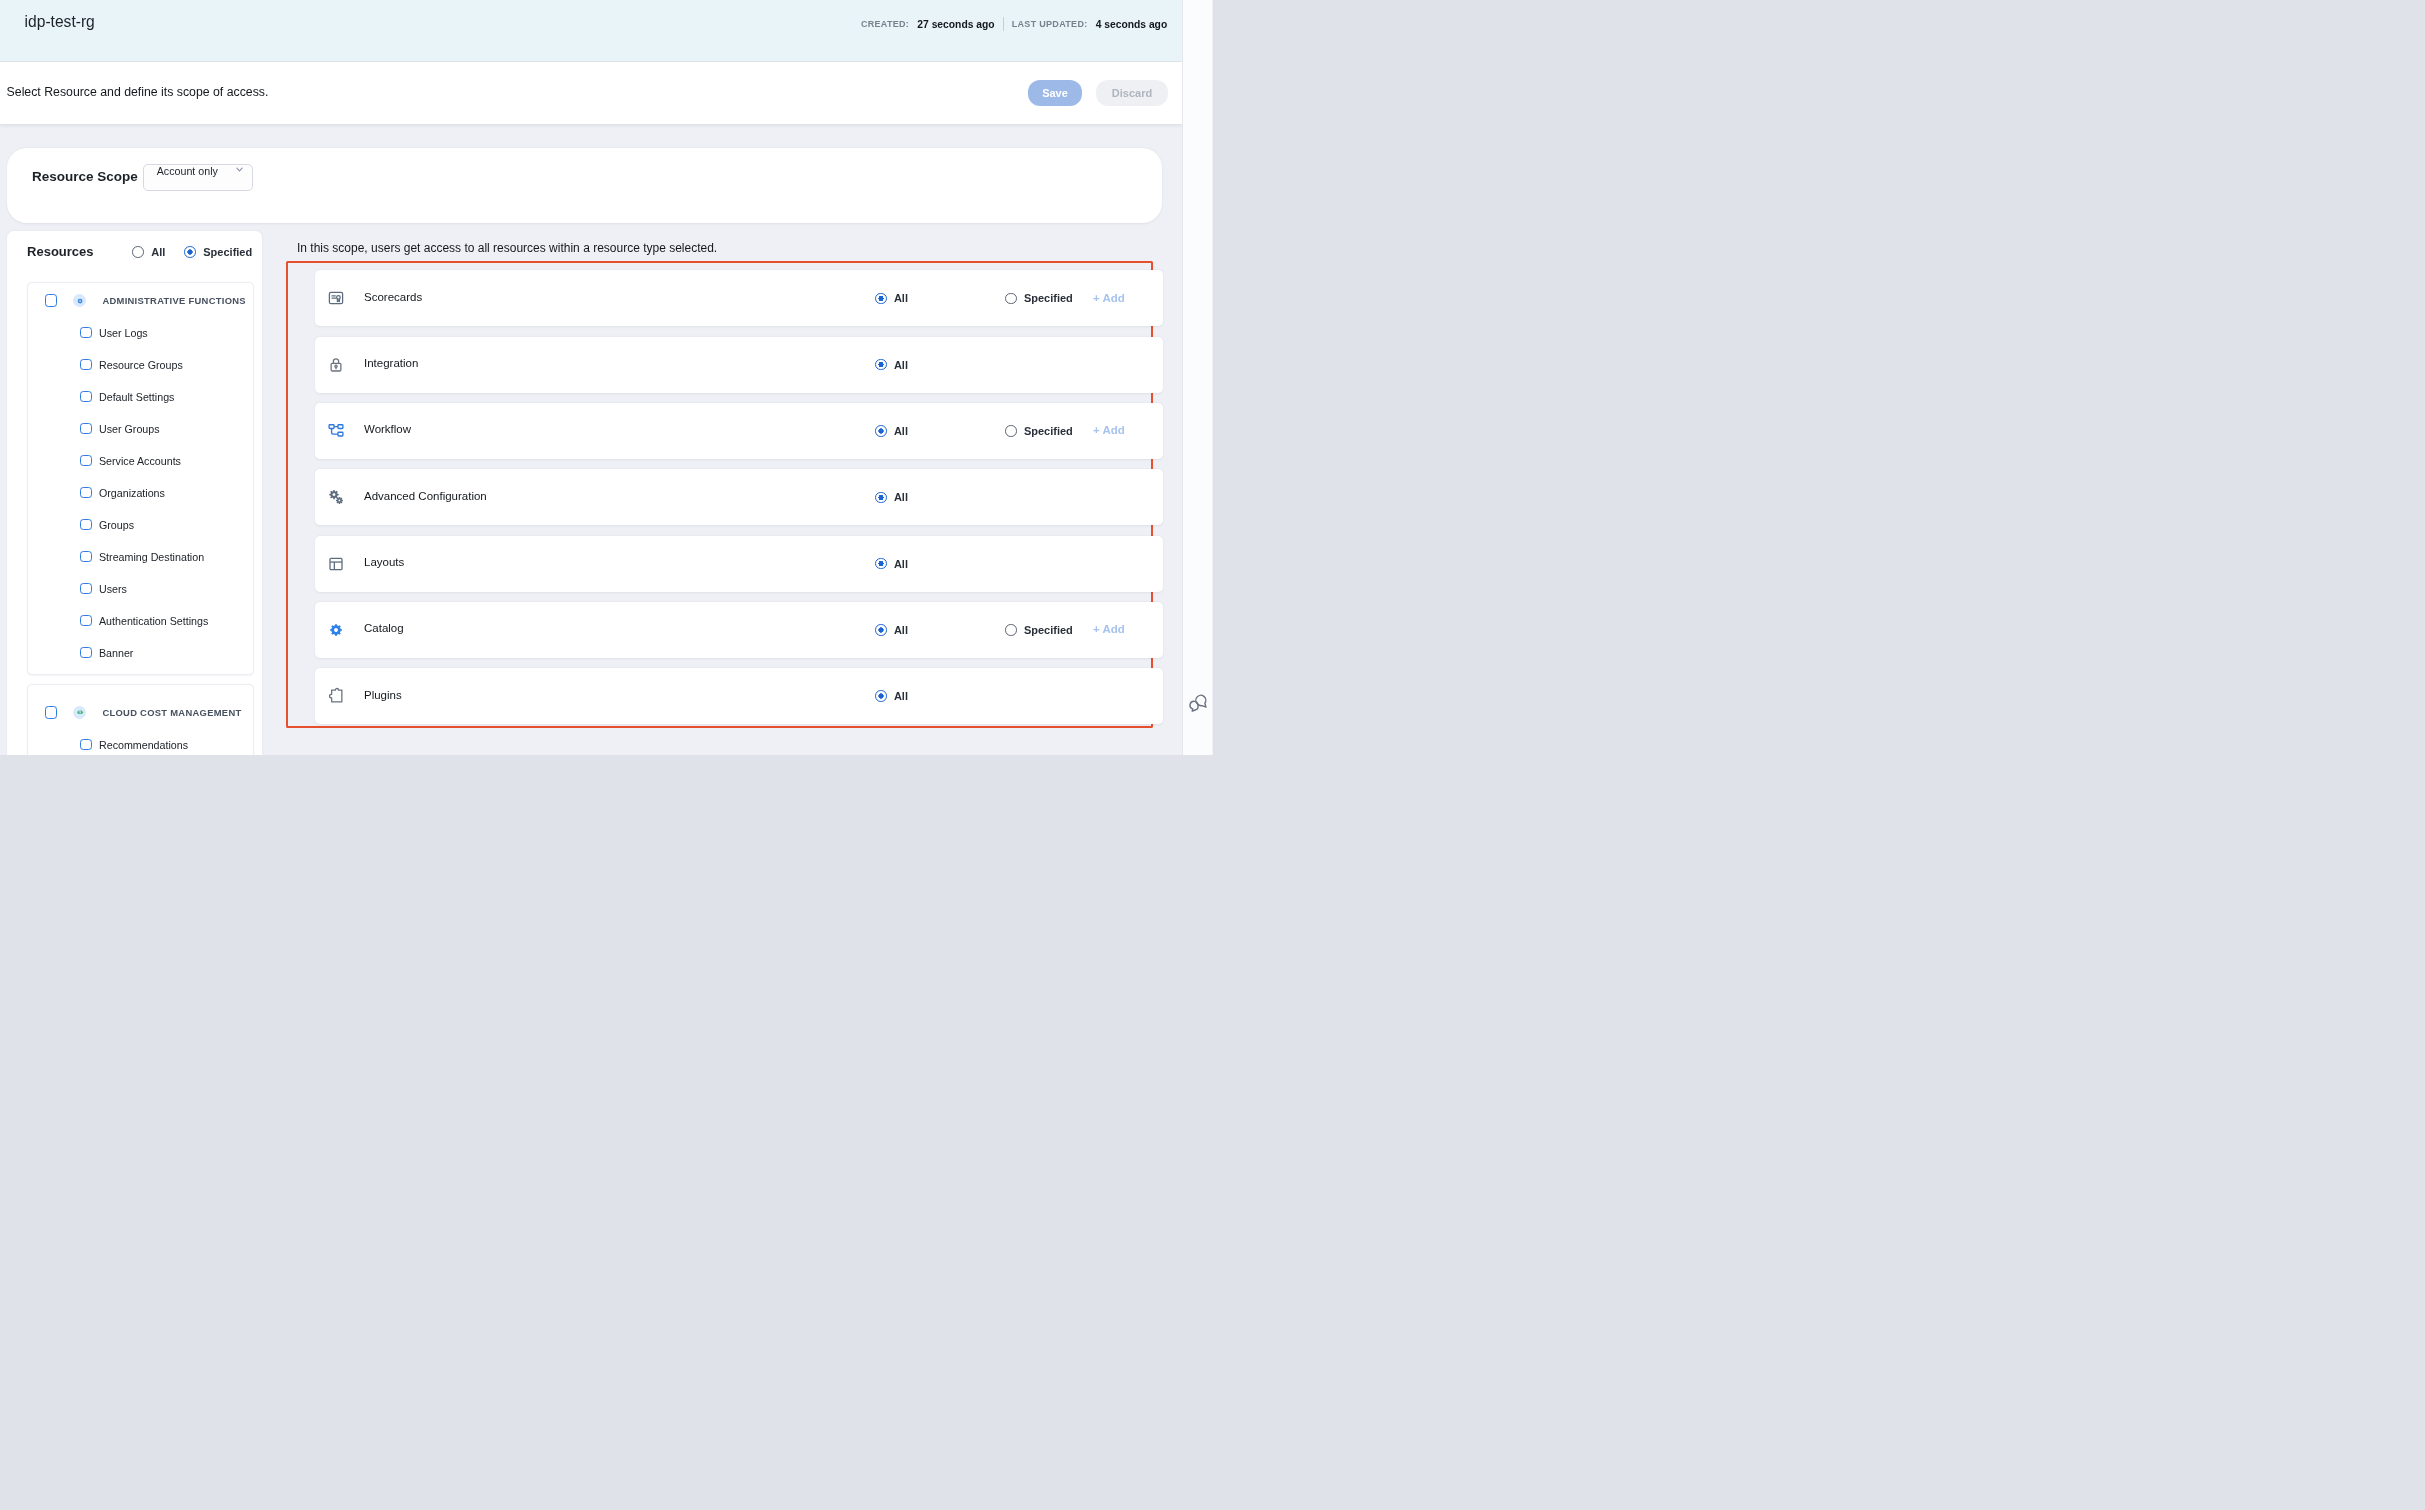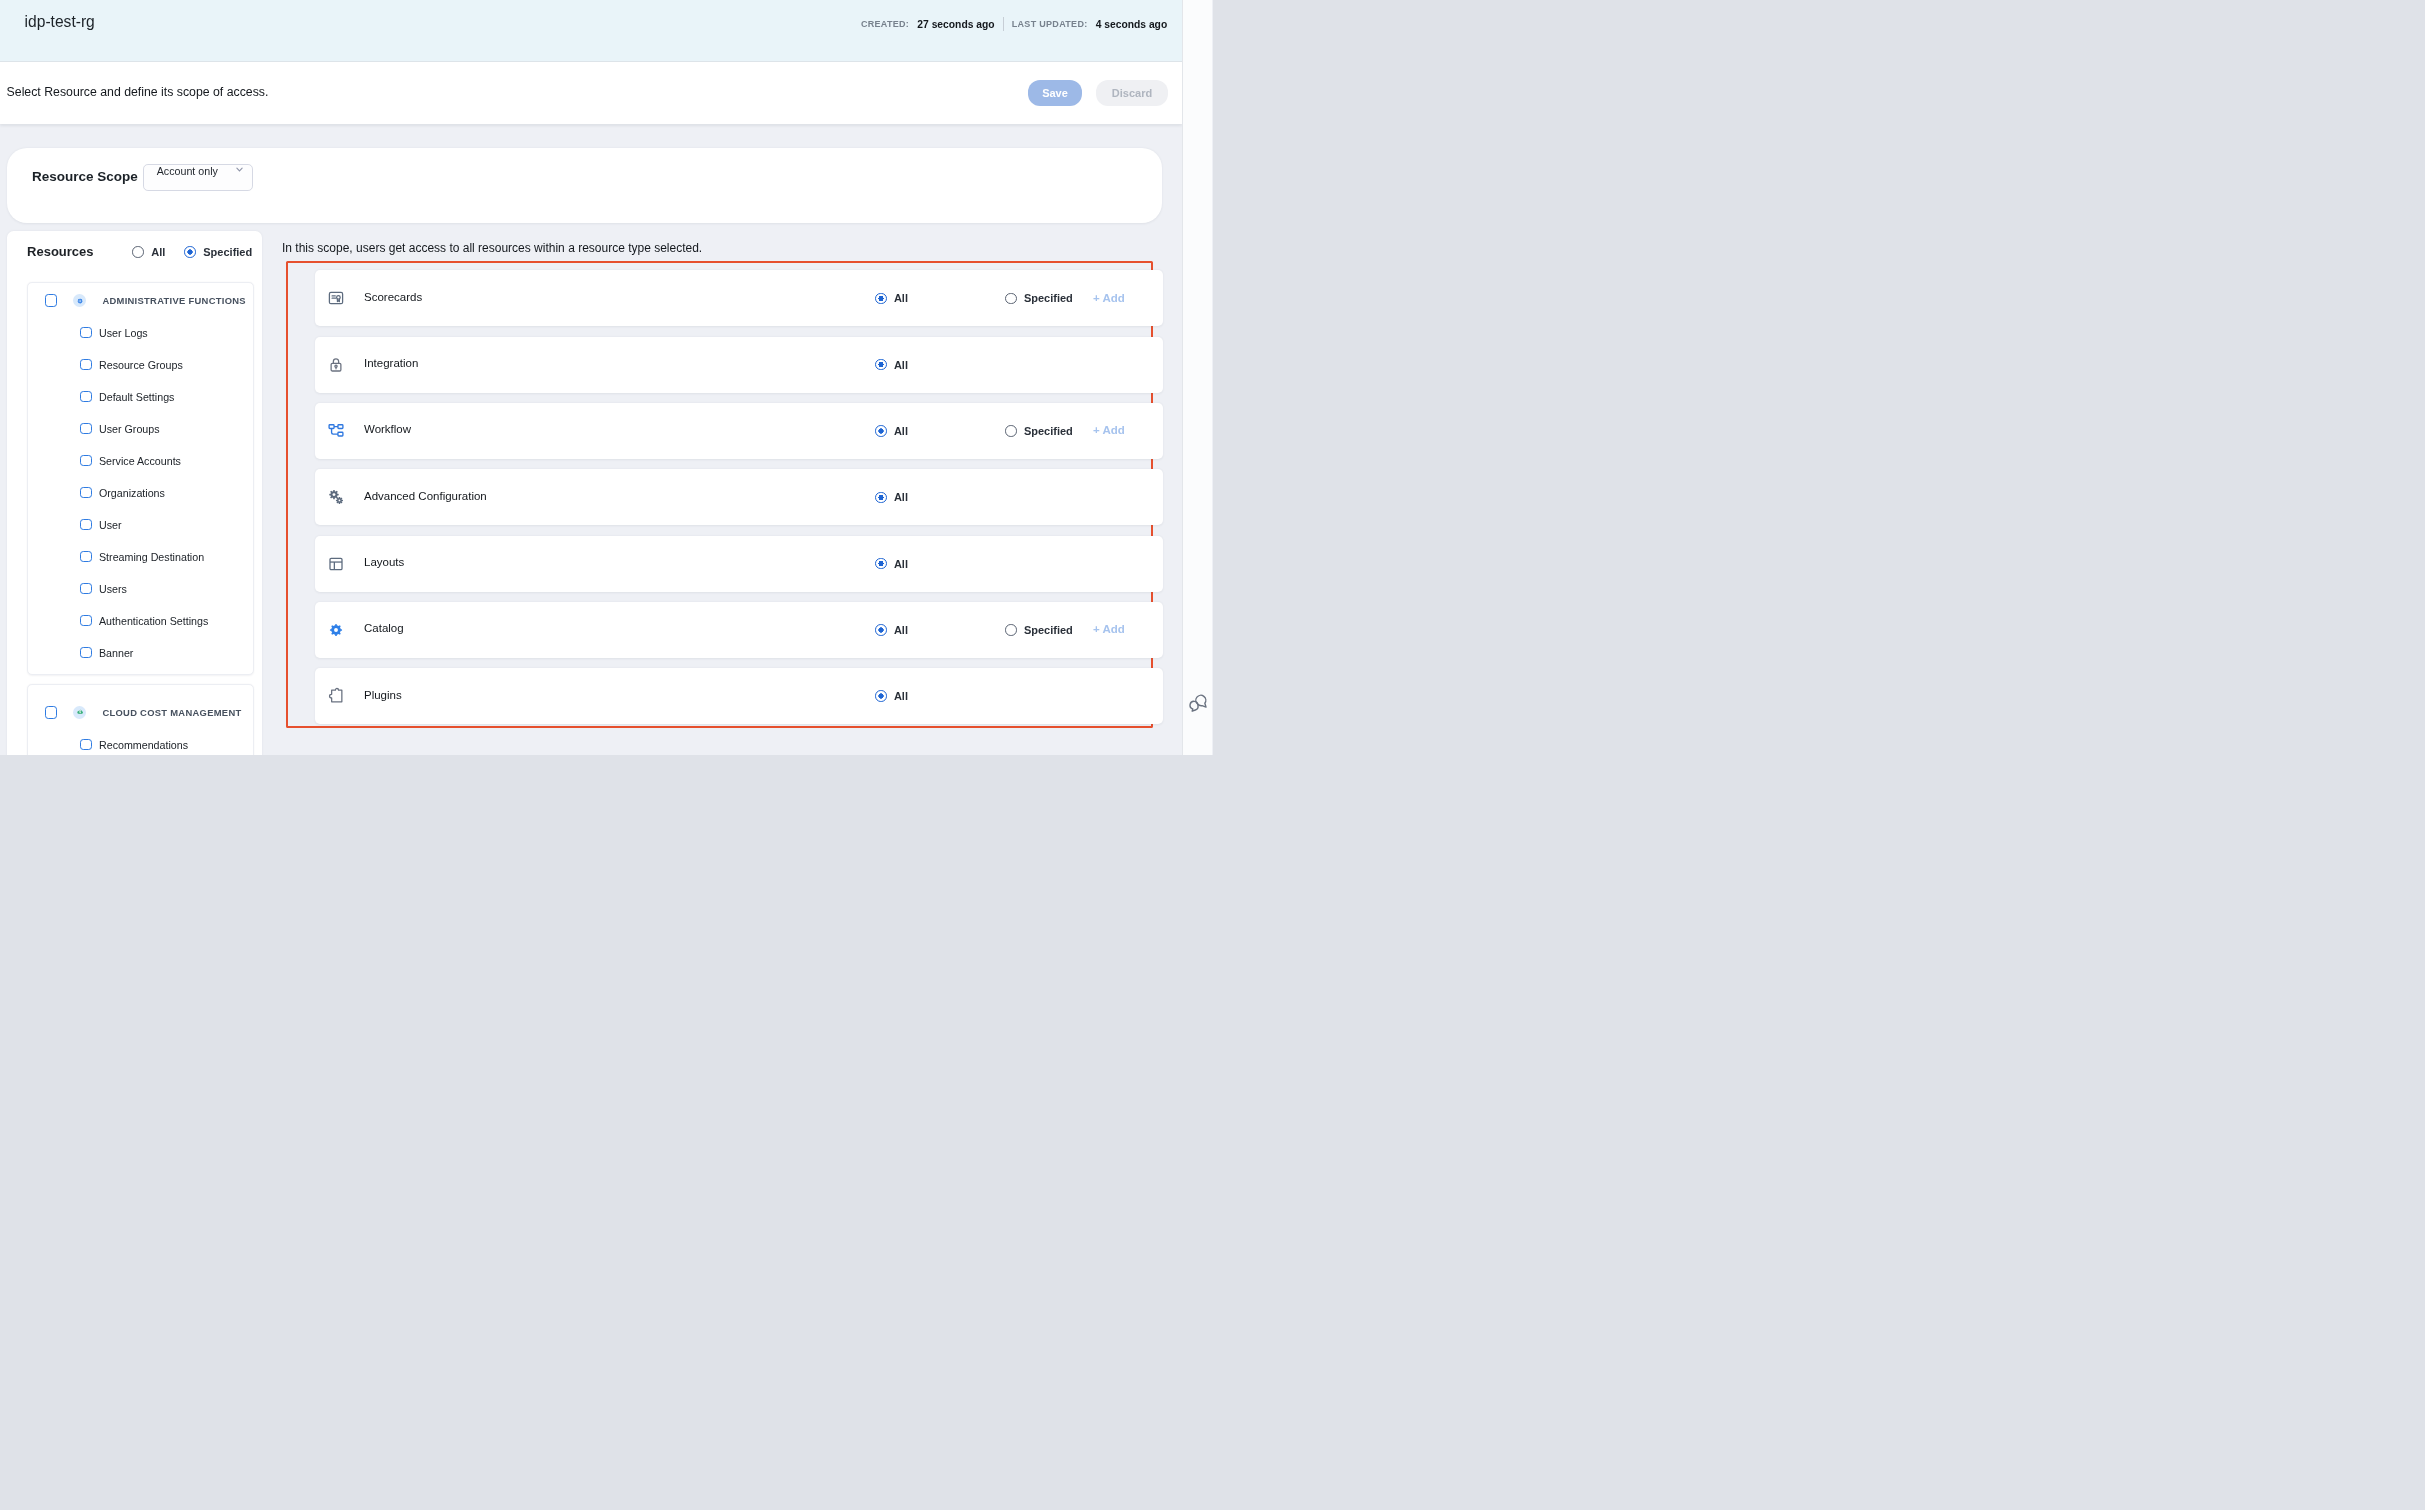--- a/index.html
+++ b/index.html
@@ -52,7 +52,7 @@
   .child-label{font-size:10.7px;color:#20252b;}
 
   
-  .main-note{position:absolute;left:282px;top:241px;font-size:12px;color:#14181d;}
+  .main-note{position:absolute;left:297px;top:241px;font-size:12px;color:#14181d;}
   .redbox{position:absolute;left:286px;top:261px;width:867px;height:467px;border:2.5px solid #e6502e;border-radius:1.6px;padding:7.4px 4.9px 0 9px;display:flex;flex-direction:column;gap:10.3px;}
   .res-row{position:relative;width:848px;height:56px;background:#fff;border-radius:4.9px;box-shadow:0 0.8px 2.5px rgba(30,40,60,.07);flex:none;margin-left:18px;}
   .row-ico{position:absolute;left:11.5px;top:19px;width:18px;height:18px;}

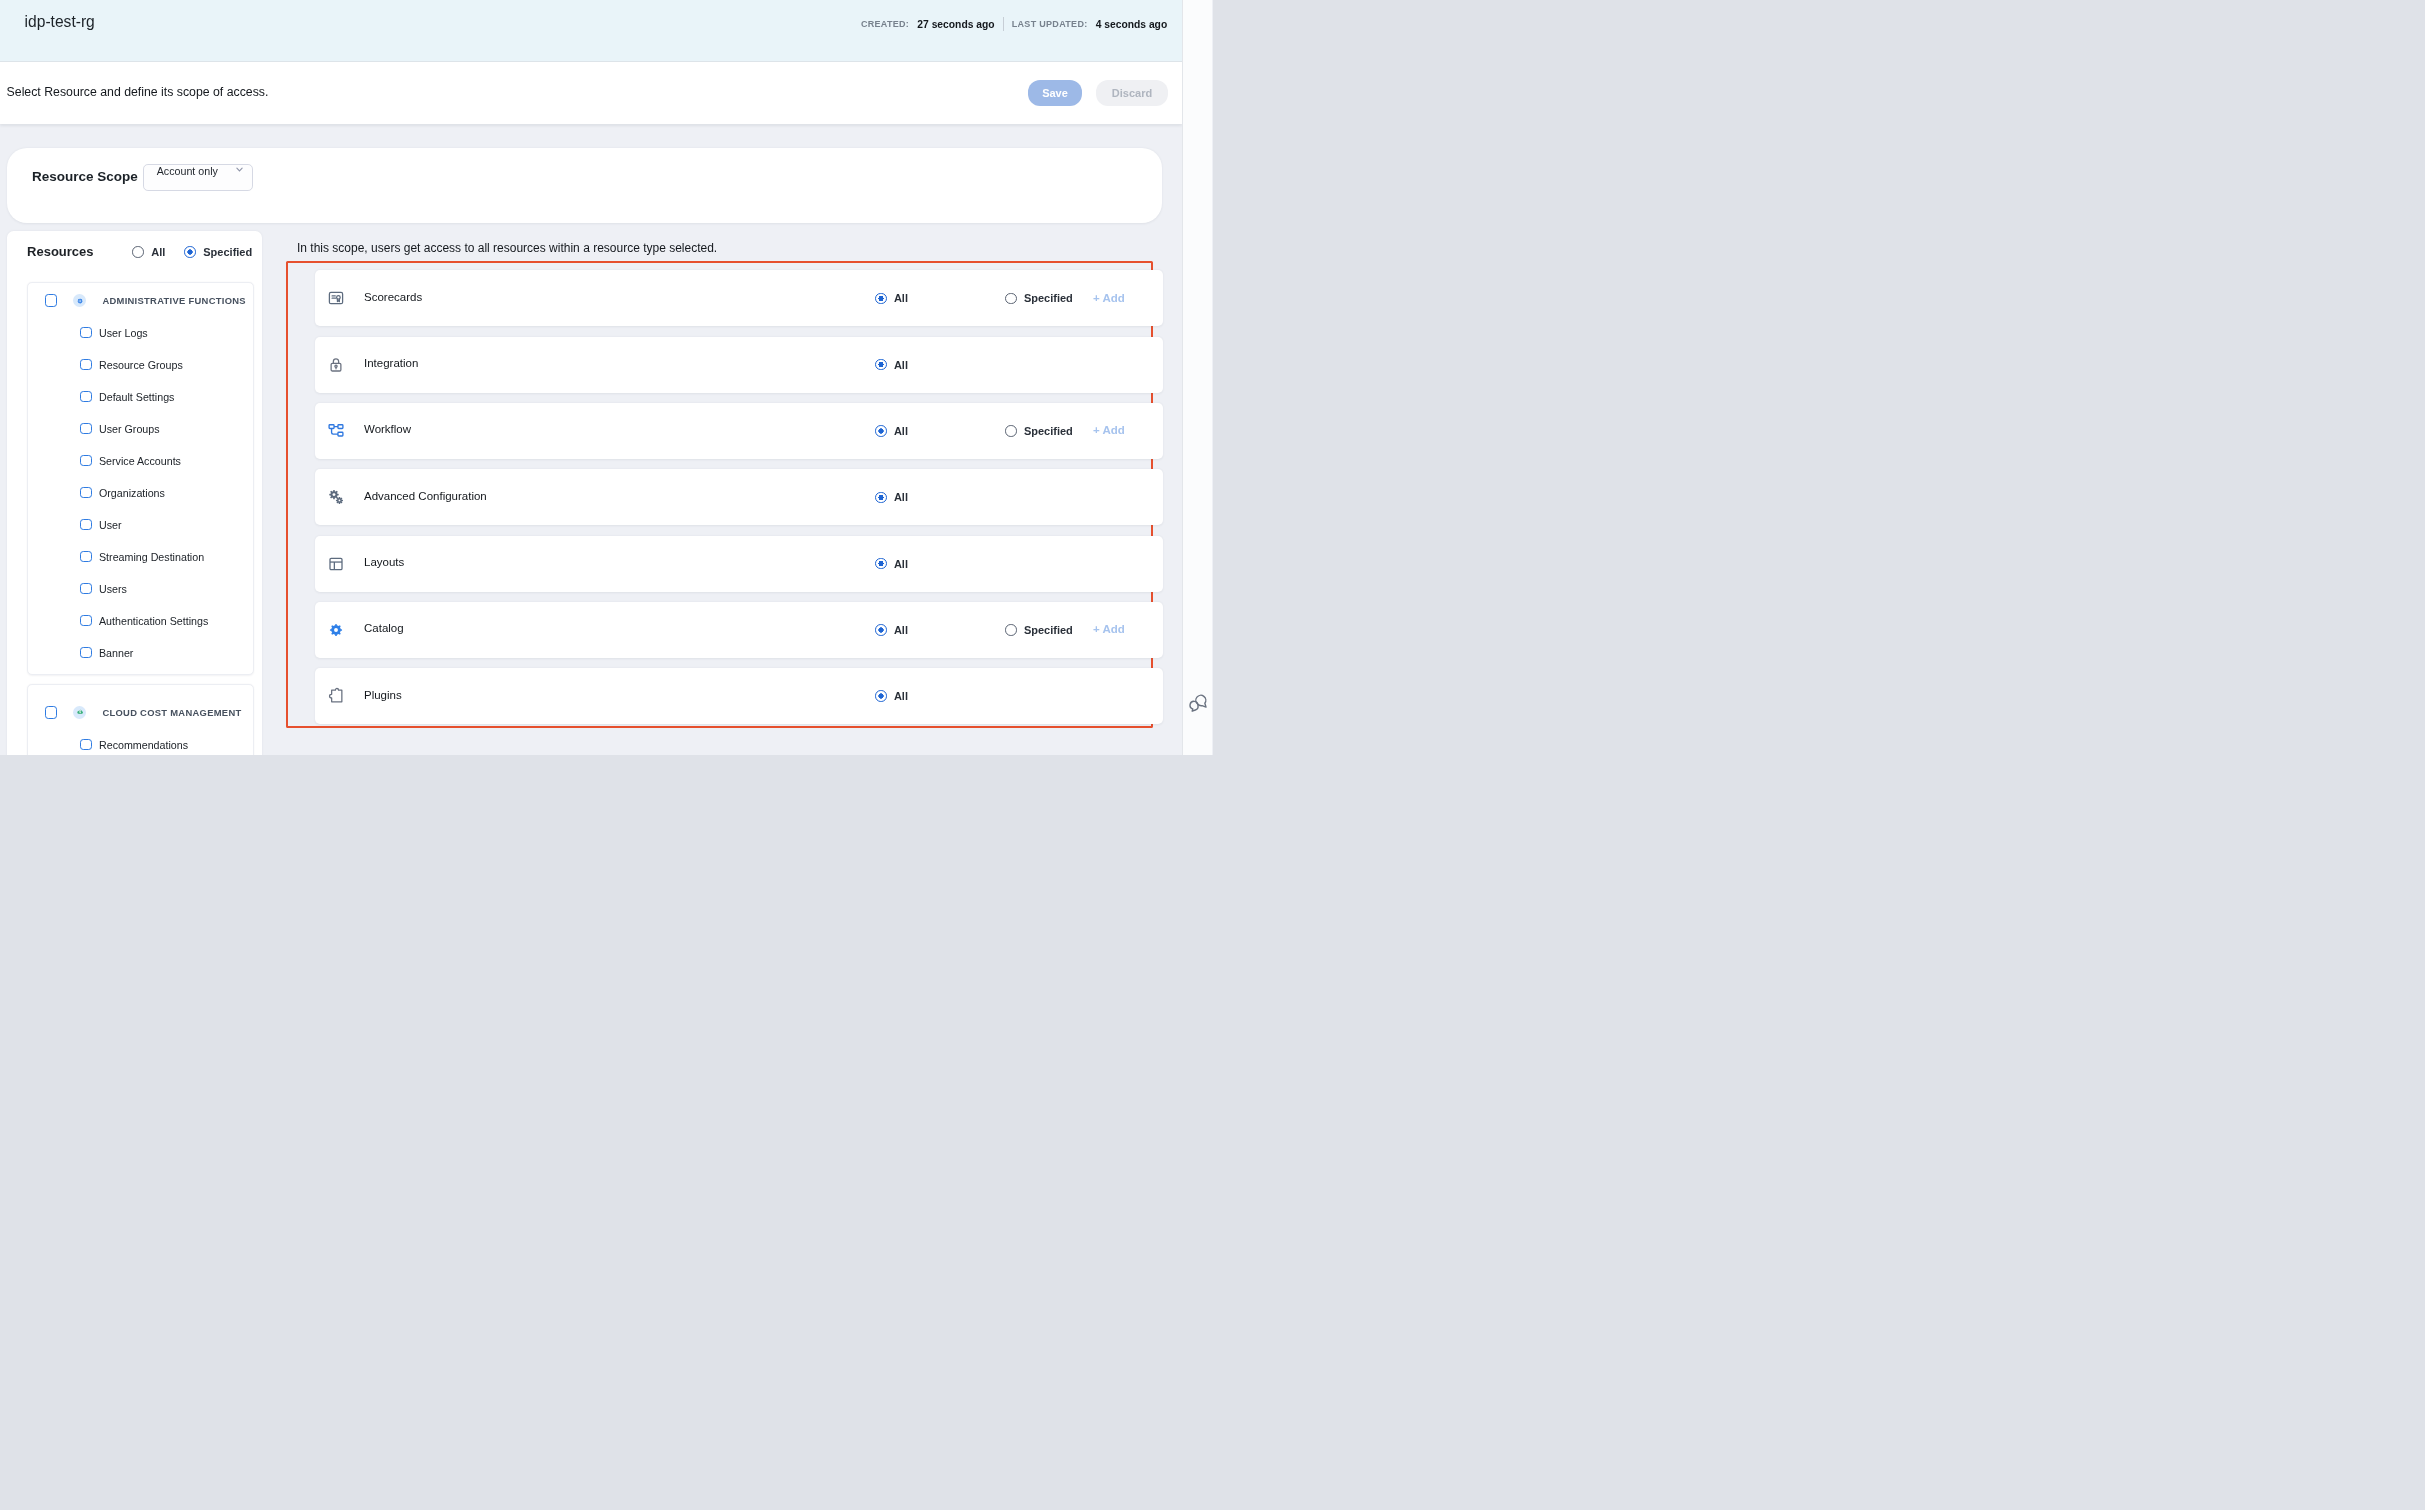--- a/index.html
+++ b/index.html
@@ -159,7 +159,7 @@
           </div>
           <div class="trow child">
             <span class="cb"></span>
-      <span class="child-label">User</span>
+      <span class="child-label">Groups</span>
           </div>
           <div class="trow child">
             <span class="cb"></span>

